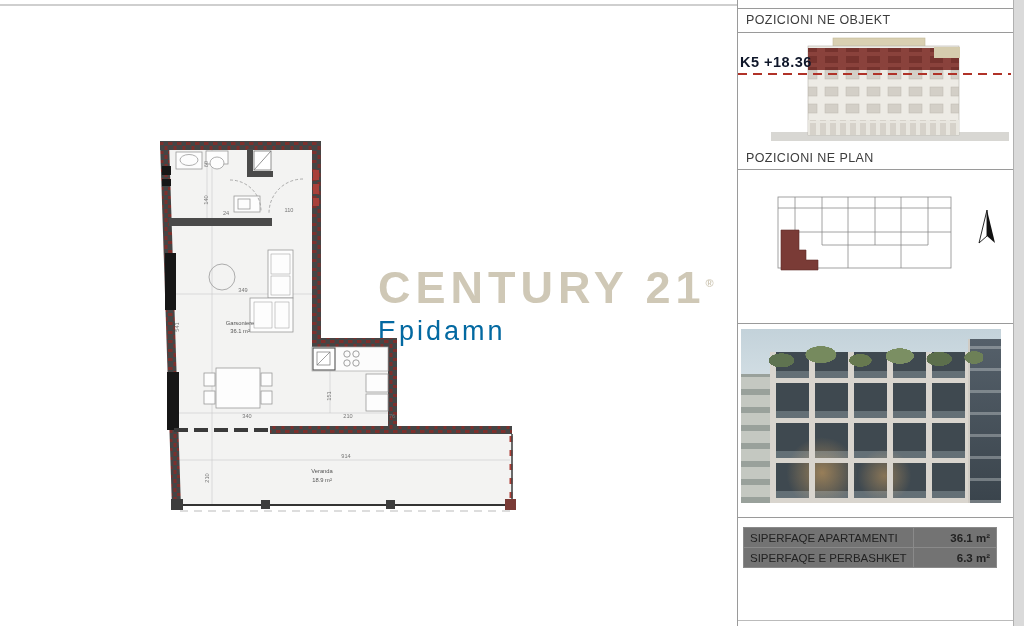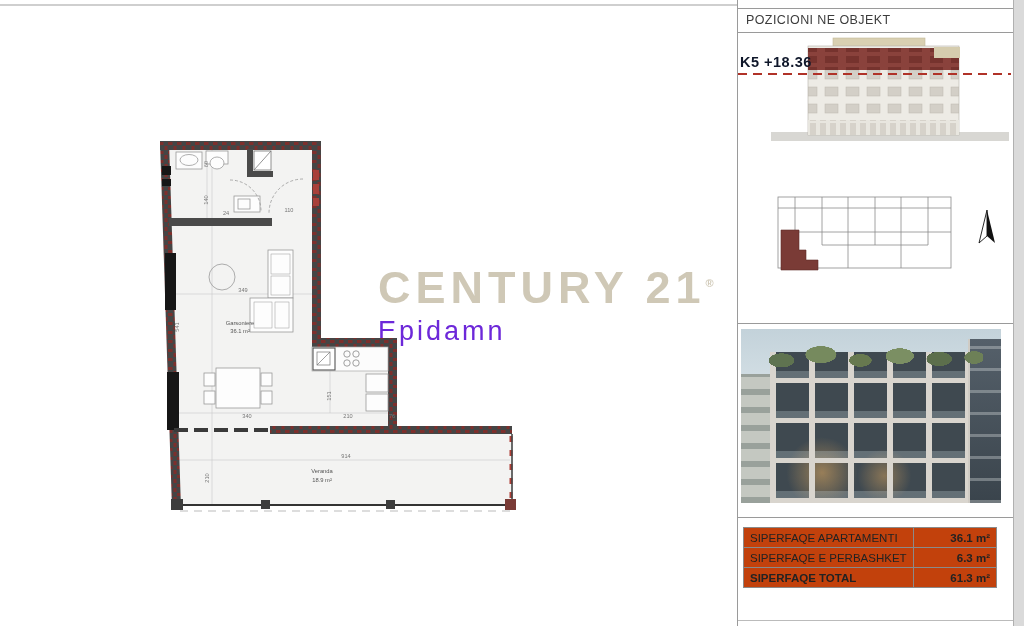--- a/index.html
+++ b/index.html
@@ -230,6 +230,9 @@
       <div id="k5-label">K5 +18.36</div>
     </div>
 
+    <div class="sb-sec" id="sec-h2">
+      <div class="sb-header">POZICIONI NE PLAN</div>
+    </div>
 
     <div class="sb-sec" id="sec-plan">
       <svg width="276" height="152" viewBox="0 0 276 152">

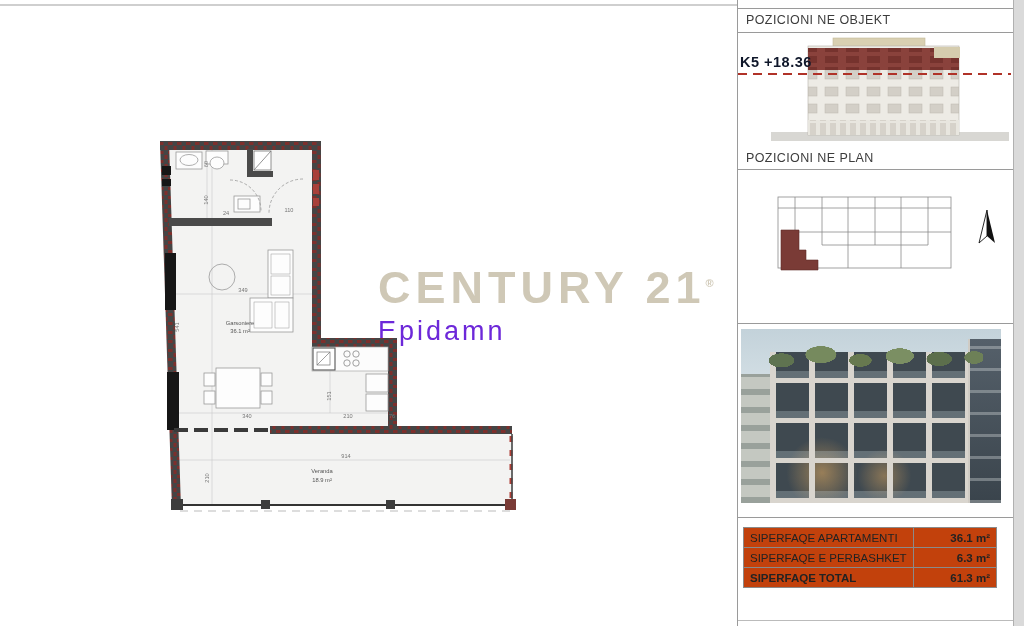--- a/index.html
+++ b/index.html
@@ -11,7 +11,7 @@
   .logo{position:absolute;left:378px;top:262px;width:330px;color:#cfc8b6;}
   .logo-main{font-size:45px;font-weight:bold;letter-spacing:5px;white-space:nowrap;}
   .logo-main sup{font-size:11px;letter-spacing:0;}
-  .logo-sub{font-size:27px;letter-spacing:3px;color:#6d28d9;margin-top:2px;margin-right:52px;}
+  .logo-sub{font-size:27px;letter-spacing:3px;color:#0369a1;margin-top:2px;margin-right:52px;}
 
   
   #plan-svg{position:absolute;left:150px;top:130px;}

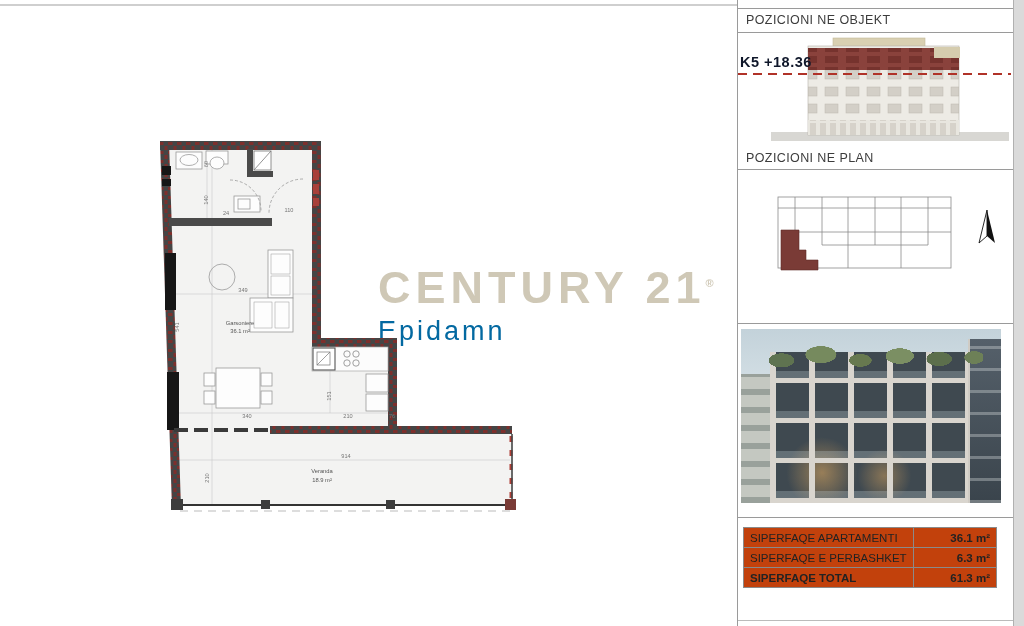--- a/index.html
+++ b/index.html
@@ -55,7 +55,7 @@
       radial-gradient(ellipse 14px 9px at 96% 50%,#6d8057 70%,rgba(0,0,0,0) 71%);}
 
   
-  .areas-table{position:absolute;left:5px;top:10px;width:254px;border-collapse:collapse;background:#c2410c;}
+  .areas-table{position:absolute;left:5px;top:10px;width:254px;border-collapse:collapse;background:#737373;}
   .areas-table td{border:1px solid #8a8a8a;font-size:11.5px;padding:1px 6px;height:17px;color:#222;white-space:nowrap;}
   .areas-table td.val{text-align:right;font-weight:bold;width:92px;}
   .areas-table tr.total td{font-weight:bold;}

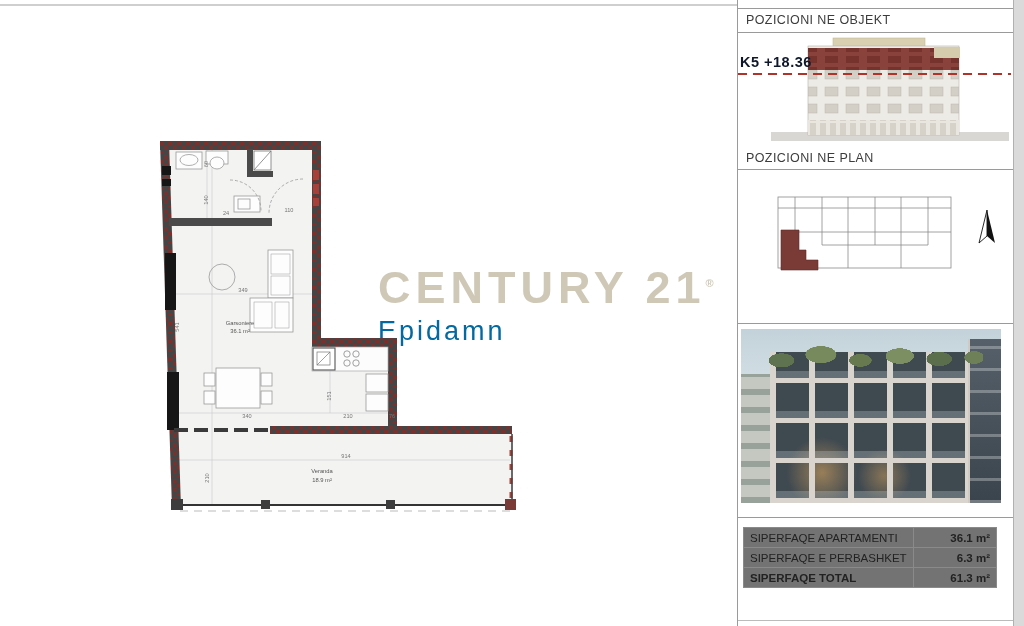--- a/index.html
+++ b/index.html
@@ -276,10 +276,6 @@
             <td>SIPERFAQE E PERBASHKET</td>
             <td class="val">6.3 m²</td>
           </tr>
-          <tr class="total">
-            <td>SIPERFAQE TOTAL</td>
-            <td class="val">61.3 m²</td>
-          </tr>
         </tbody>
       </table>
     </div>

